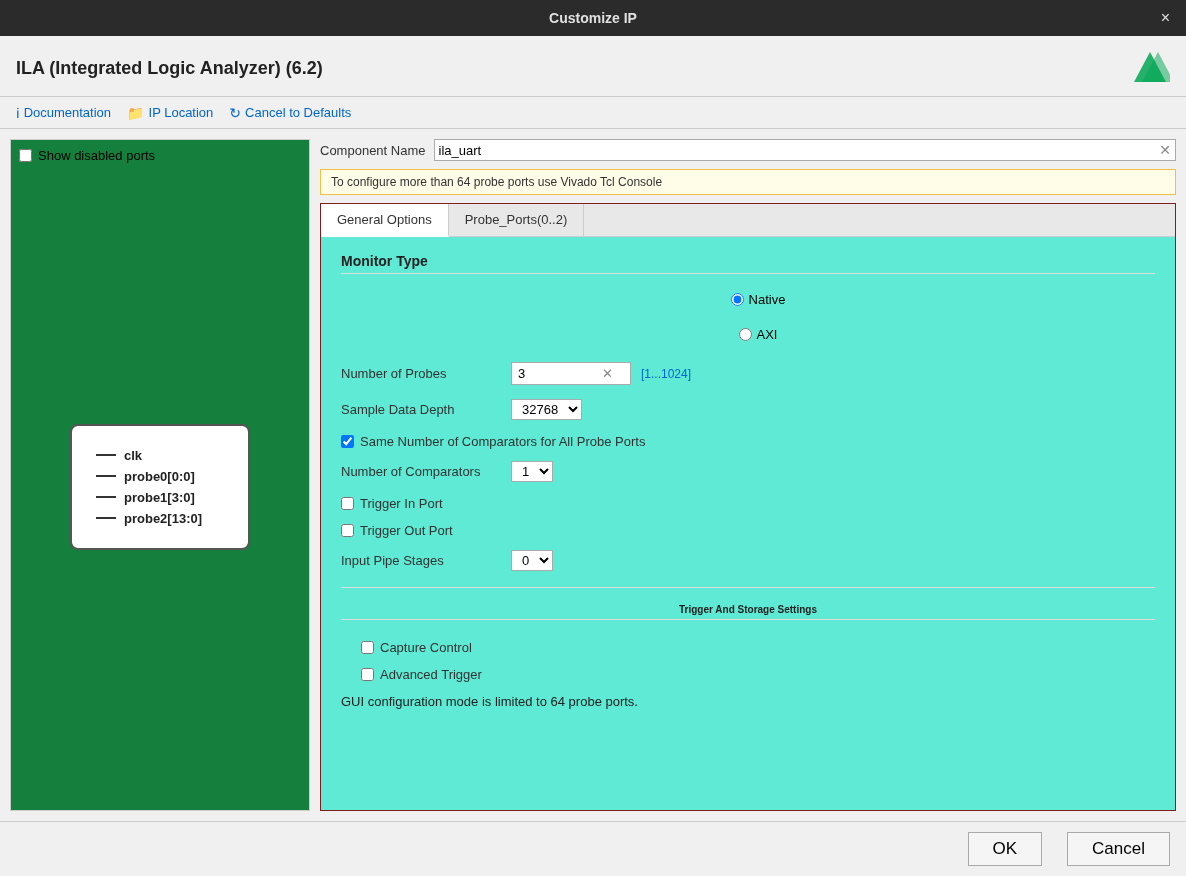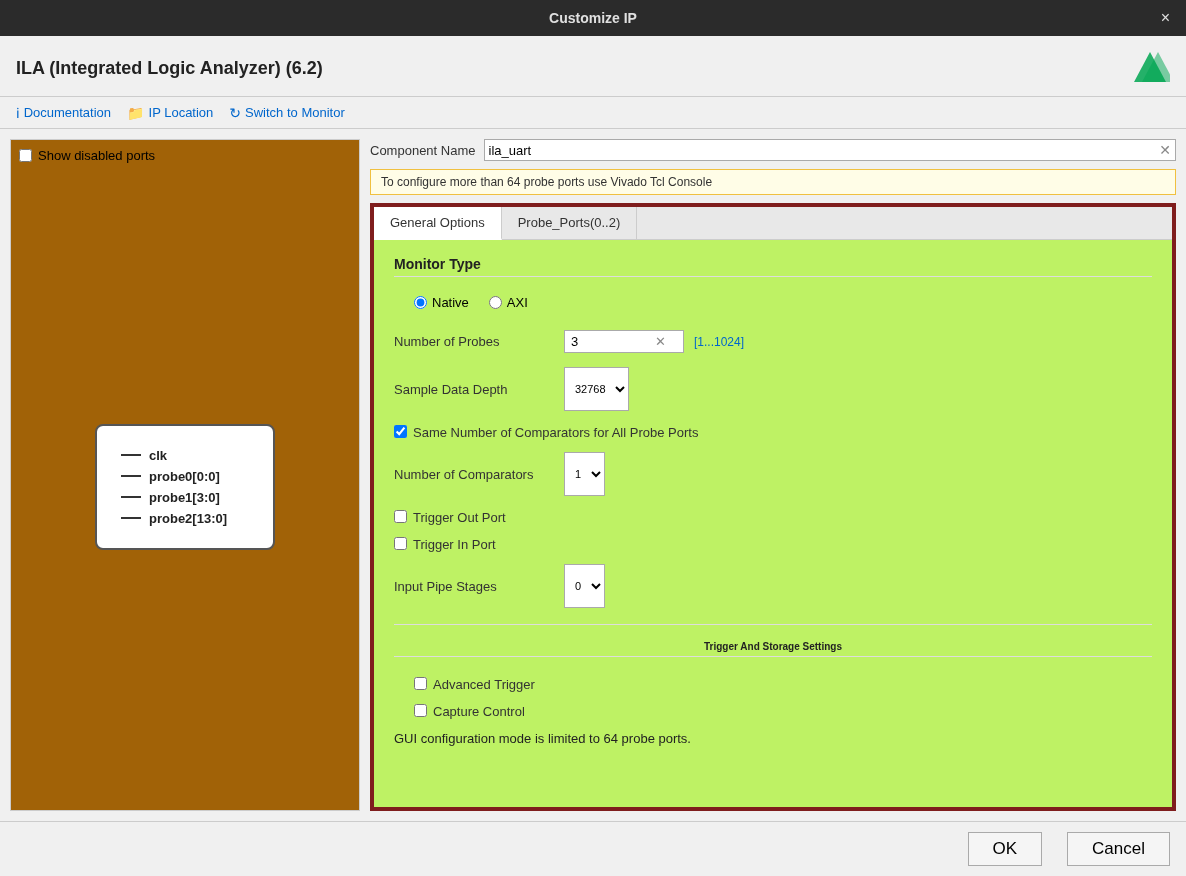--- a/index.html
+++ b/index.html
@@ -357,7 +357,7 @@
     </div>
     <div class="toolbar-item">
       <span class="toolbar-icon">↻</span>
-      <span>Switch to Monitor</span>
+      <span>Cancel to Defaults</span>
     </div>
   </div>
 

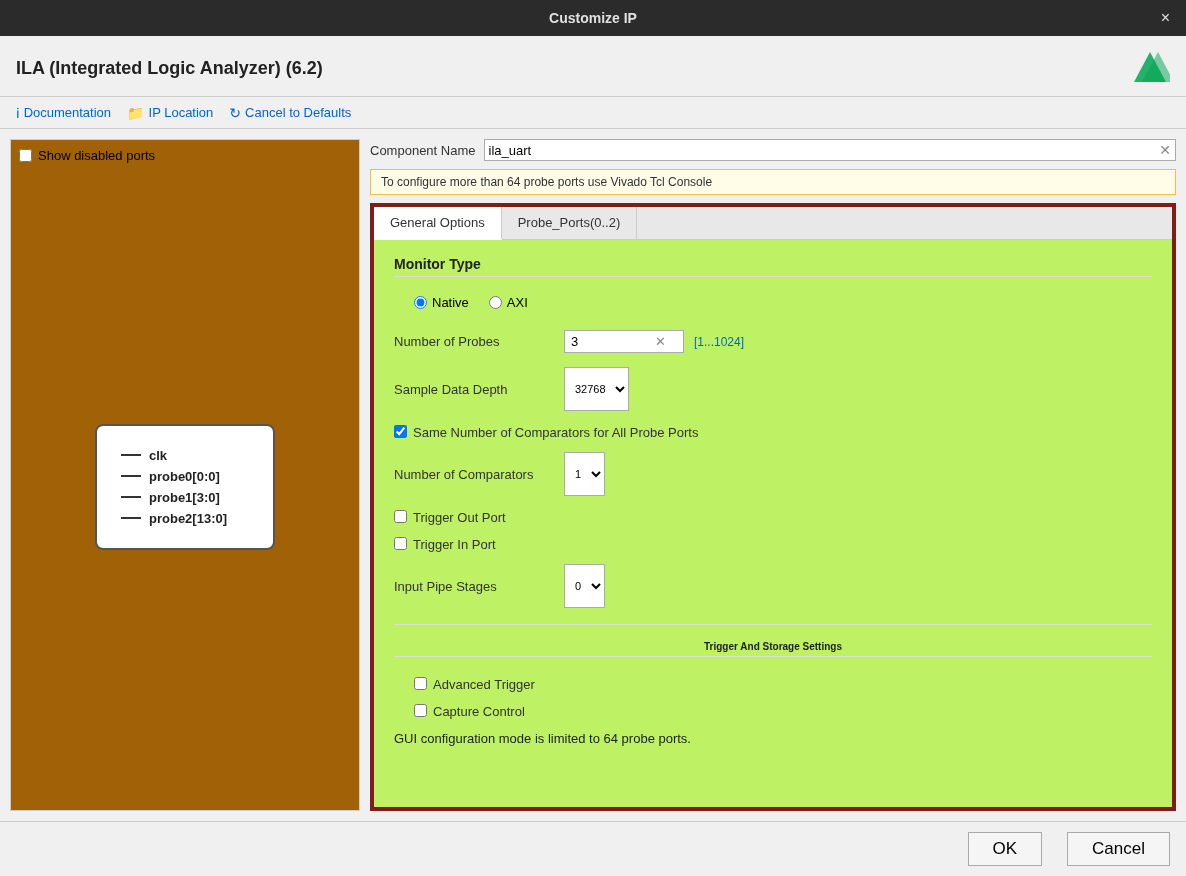--- a/index.html
+++ b/index.html
@@ -94,8 +94,8 @@
       gap: 10px;
     }
     .left-panel {
-      width: 350px;
-      background: #a16207;
+      width: 300px;
+      background: #15803d;
       border: 1px solid #ccc;
       flex-shrink: 0;
       display: flex;

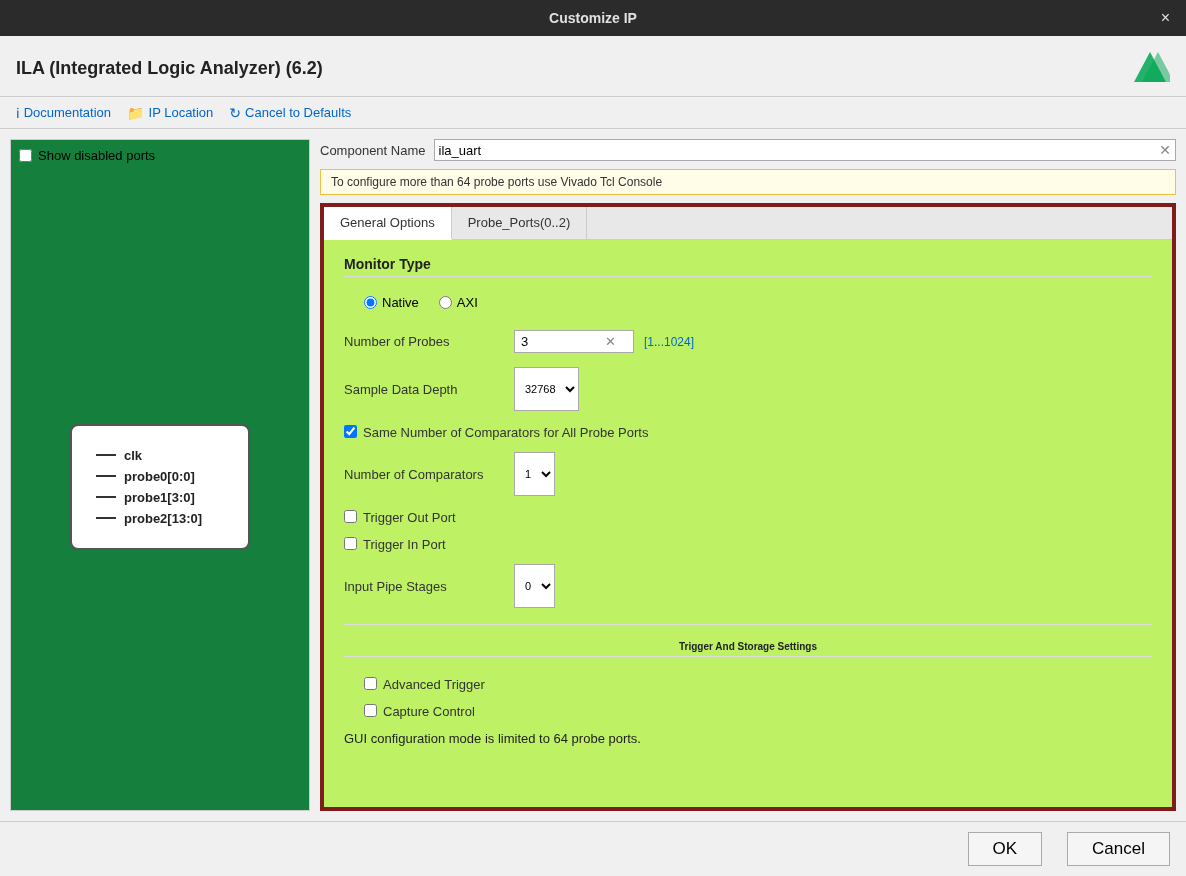--- a/index.html
+++ b/index.html
@@ -189,8 +189,8 @@
       display: flex;
       flex-direction: column;
       overflow: hidden;
-      border: 4px solid #7f1d1d;
-      background: #bef264;
+      border: 1px solid #7f1d1d;
+      background: #5eead4;
     }
     .tab-bar {
       display: flex;

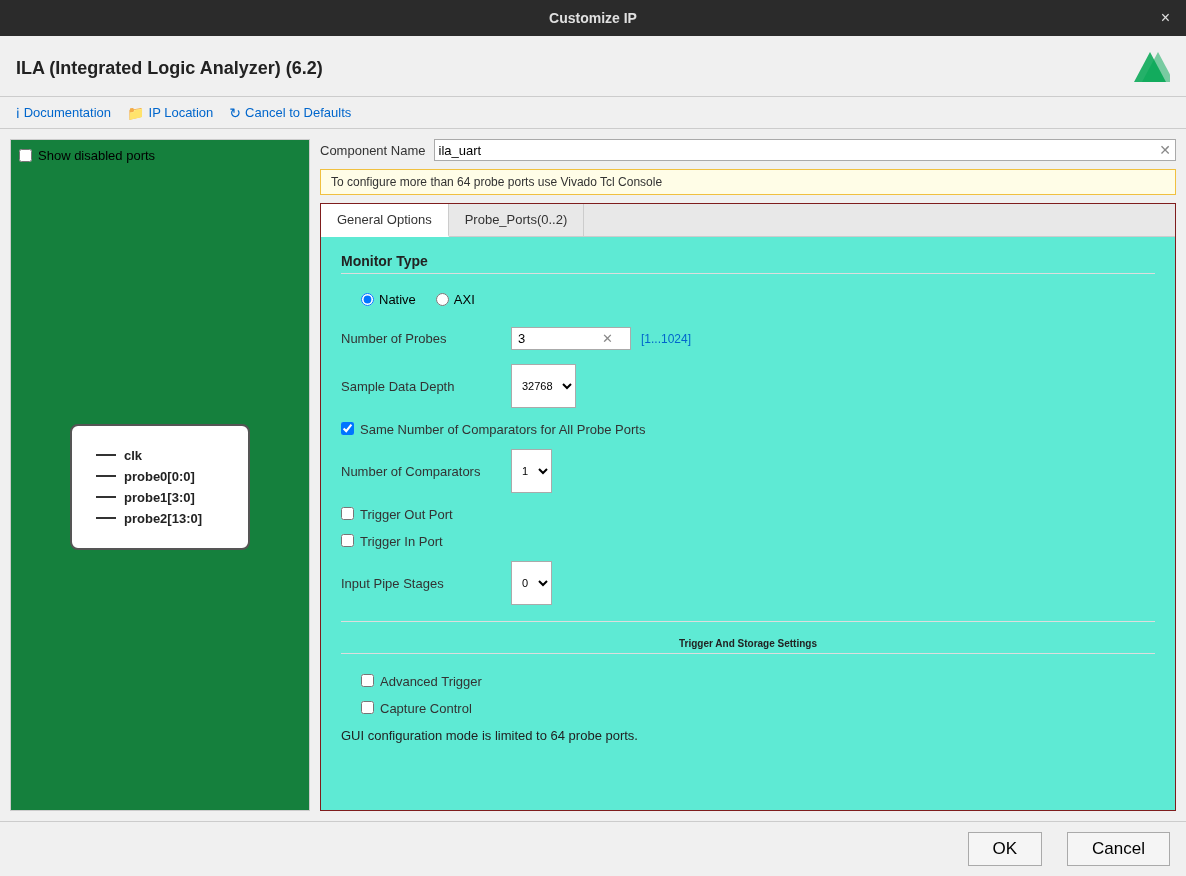--- a/index.html
+++ b/index.html
@@ -230,6 +230,7 @@
       align-items: center;
       gap: 20px;
       margin: 18px 0 20px 20px;
+      flex-direction: column;
     }
     .radio-item {
       display: flex;

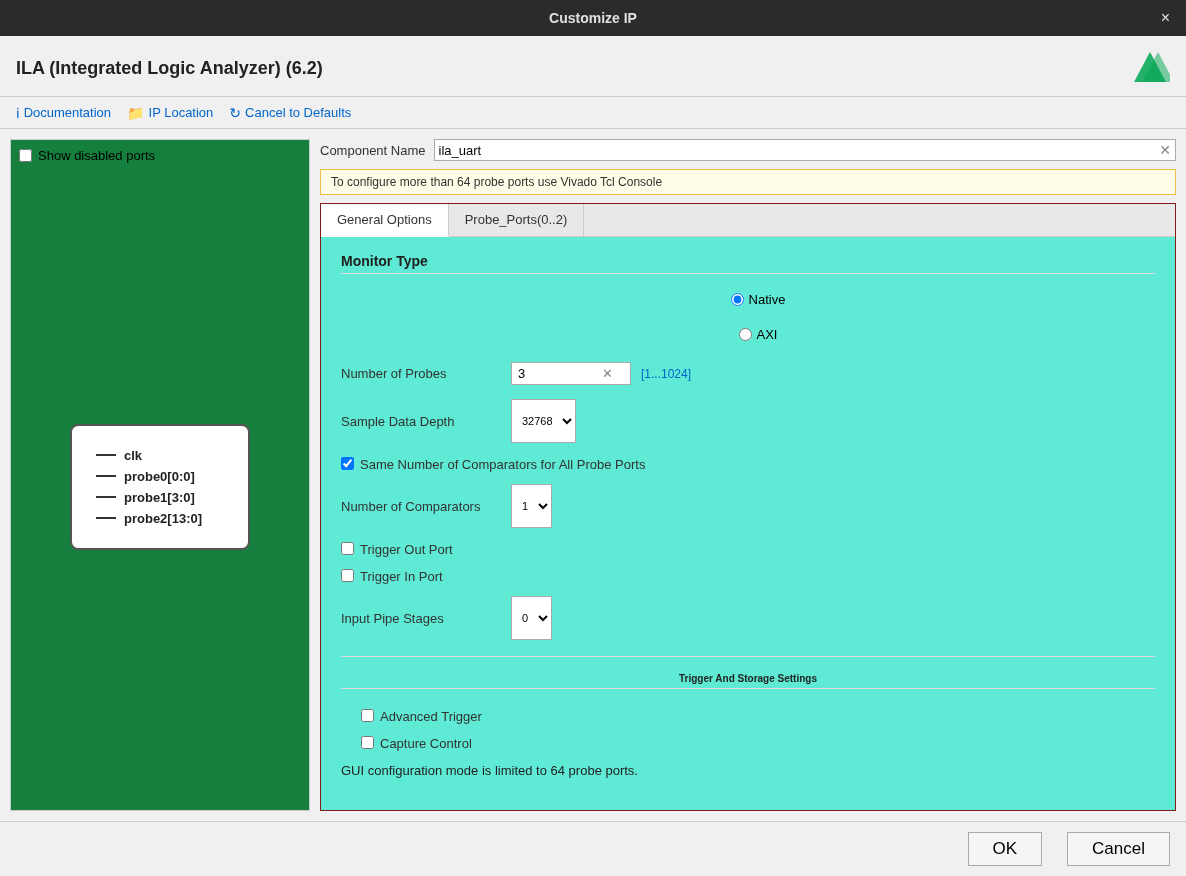--- a/index.html
+++ b/index.html
@@ -272,8 +272,8 @@
     }
     .form-select {
       border: 1px solid #aaa;
-      padding: 14px 6px;
-      font-size: 11px;
+      padding: 1px 6px;
+      font-size: 13px;
       background: white;
       cursor: pointer;
     }

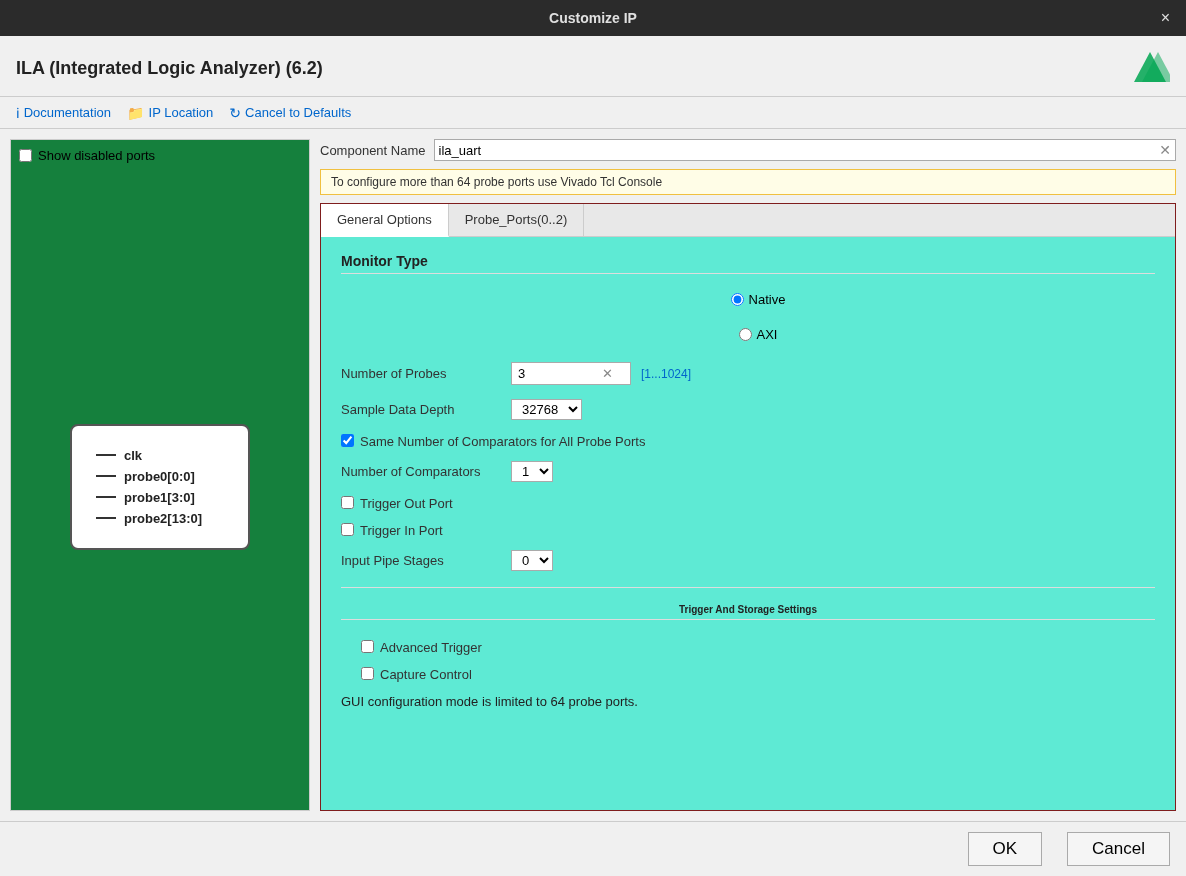--- a/index.html
+++ b/index.html
@@ -279,7 +279,7 @@
     }
     .checkbox-row {
       display: flex;
-      align-items: flex-start;
+      align-items: center;
       gap: 6px;
       margin-bottom: 12px;
     }

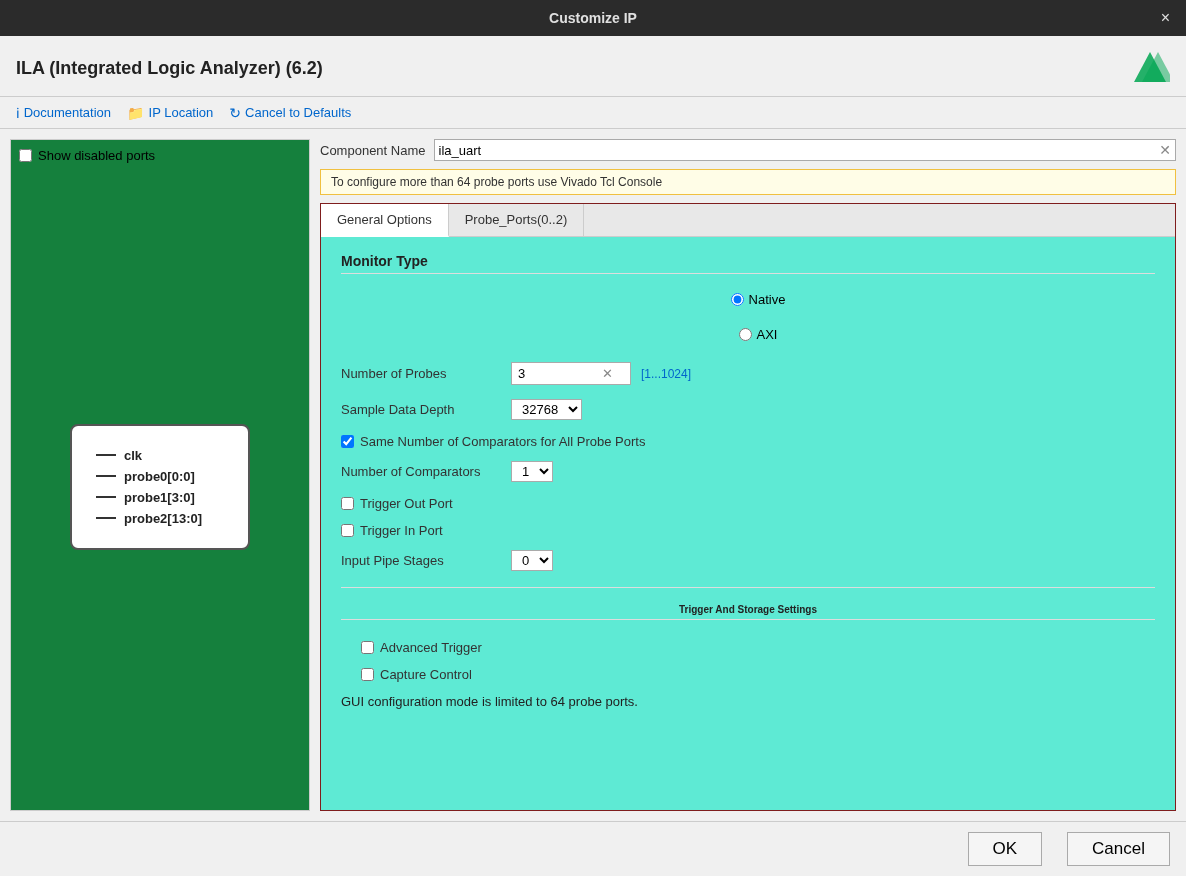--- a/index.html
+++ b/index.html
@@ -467,12 +467,12 @@
 
           <div class="checkbox-row">
             <input type="checkbox" style="">
-            <span class="checkbox-label">Trigger Out Port</span>
+            <span class="checkbox-label">Trigger In Port</span>
           </div>
 
           <div class="checkbox-row">
             <input type="checkbox" style="">
-            <span class="checkbox-label">Trigger In Port</span>
+            <span class="checkbox-label">Trigger Out Port</span>
           </div>
 
           <div class="form-row">

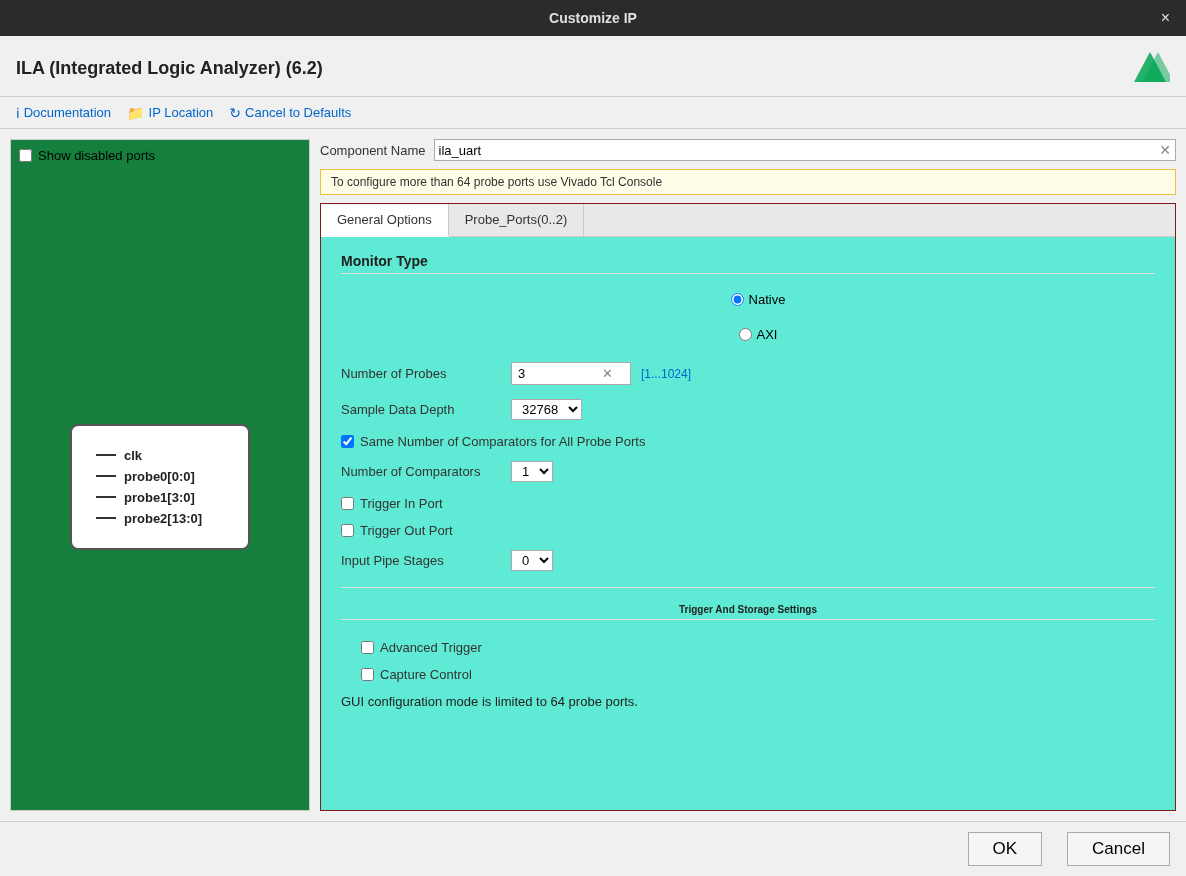--- a/index.html
+++ b/index.html
@@ -490,12 +490,12 @@
 
           <div class="checkbox-row" style="margin-left:20px;">
             <input type="checkbox" style="">
-            <span class="checkbox-label">Advanced Trigger</span>
+            <span class="checkbox-label">Capture Control</span>
           </div>
 
           <div class="checkbox-row" style="margin-left:20px;">
             <input type="checkbox" style="">
-            <span class="checkbox-label">Capture Control</span>
+            <span class="checkbox-label">Advanced Trigger</span>
           </div>
 
           <div class="gui-limit-text">GUI configuration mode is limited to 64 probe ports.</div>

